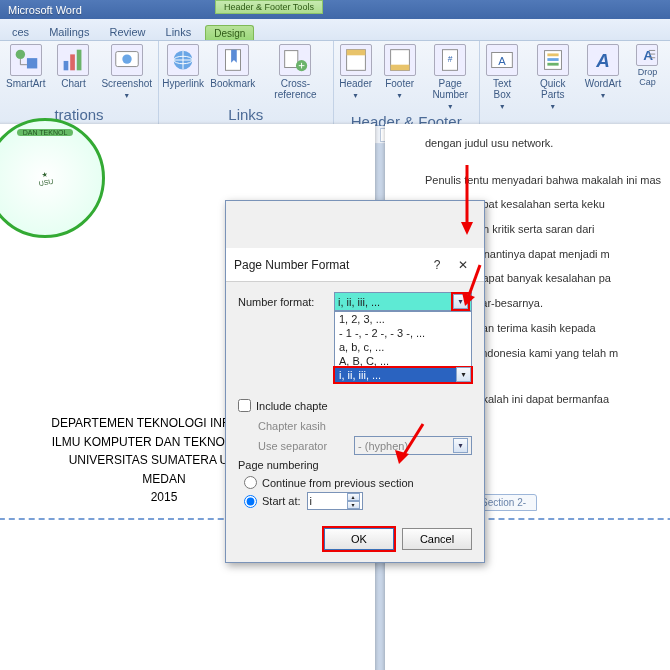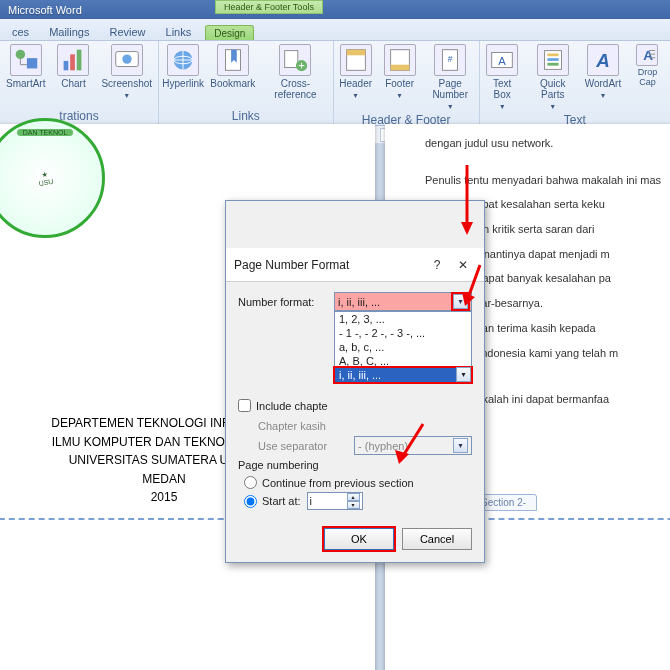--- a/index.html
+++ b/index.html
@@ -19,7 +19,7 @@
 .ribbon { background: linear-gradient(#f2f6fb, #e1eaf6); height: 85px; display: flex; border-bottom: 1px solid #a7bddb; position: relative; }
 .ribbon-group { border-right: 1px solid #c3d2e6; display: flex; flex-direction: column; }
 .ribbon-group .items { display: flex; flex: 1; }
-.ribbon-group .label { text-align: center; font-size: 12px; color: #4b6a96; padding: 1px 0 2px; }
+.ribbon-group .label { text-align: center; font-size: 15px; color: #4b6a96; padding: 1px 0 2px; }
 .rbn-btn { display: flex; flex-direction: column; align-items: center; justify-content: flex-start; padding: 3px 6px 0; min-width: 44px; cursor: pointer; }
 .rbn-btn .ic { width: 32px; height: 32px; margin-bottom: 2px; }
 .rbn-btn .lbl { font-size: 10px; color: #3c5a84; text-align: center; line-height: 1.1; }

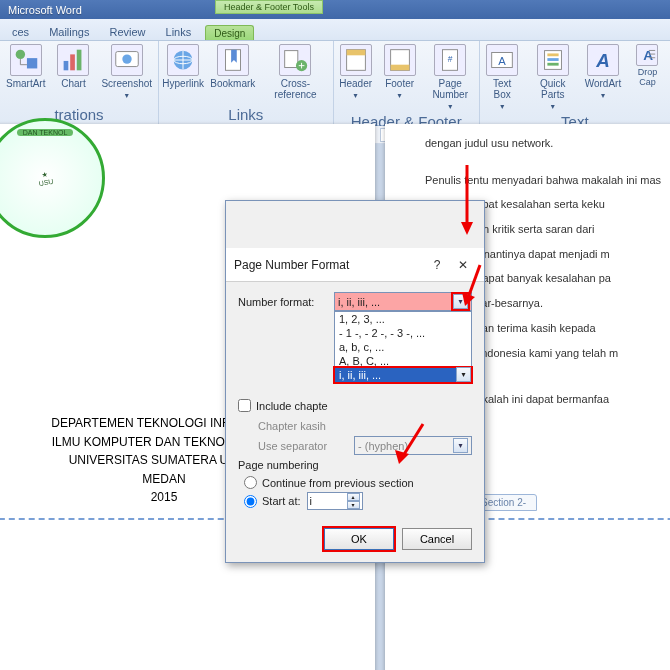--- a/index.html
+++ b/index.html
@@ -227,7 +227,6 @@
         <div class="lbl" style="font-size:9px">Drop Cap</div>
       </div>
     </div>
-    <div class="label">Text</div>
   </div>
 </div>
 

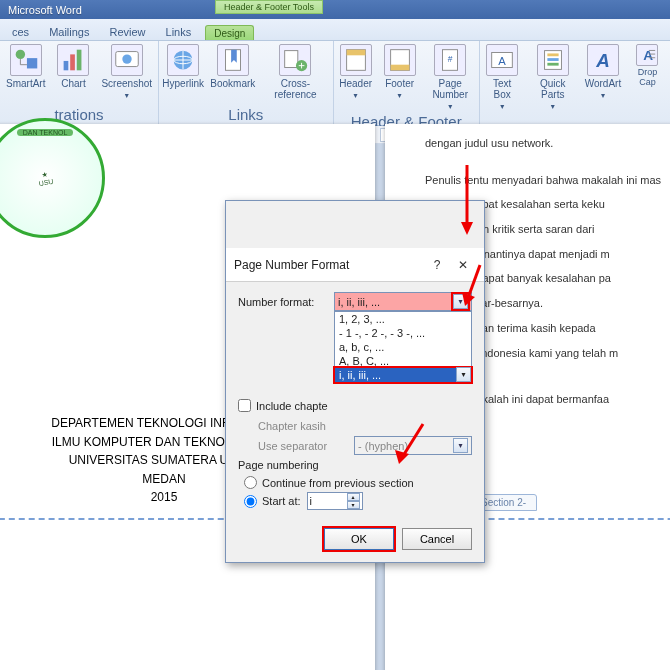--- a/index.html
+++ b/index.html
@@ -61,7 +61,7 @@
 .dlg-body { padding: 10px 12px 12px; font-size: 11px; color: #222; }
 .frow { display: flex; align-items: center; margin-bottom: 4px; }
 .frow label { min-width: 96px; }
-.combo { flex: 1; height: 19px; border: 1px solid #7a93b8; background: #fca5a5; display: flex; align-items: center; padding: 0 3px; position: relative; }
+.combo { flex: 1; height: 19px; border: 1px solid #7a93b8; background: #5eead4; display: flex; align-items: center; padding: 0 3px; position: relative; }
 .combo .val { flex: 1; overflow: hidden; white-space: nowrap; }
 .combo .cbtn { width: 15px; height: 15px; background: linear-gradient(#f6f9fd, #d7e3f3); border: 1px solid #8aa4c8; display: flex; align-items: center; justify-content: center; font-size: 8px; color: #335; }
 .hl-red { outline: 2px solid #e00; outline-offset: 0; }

